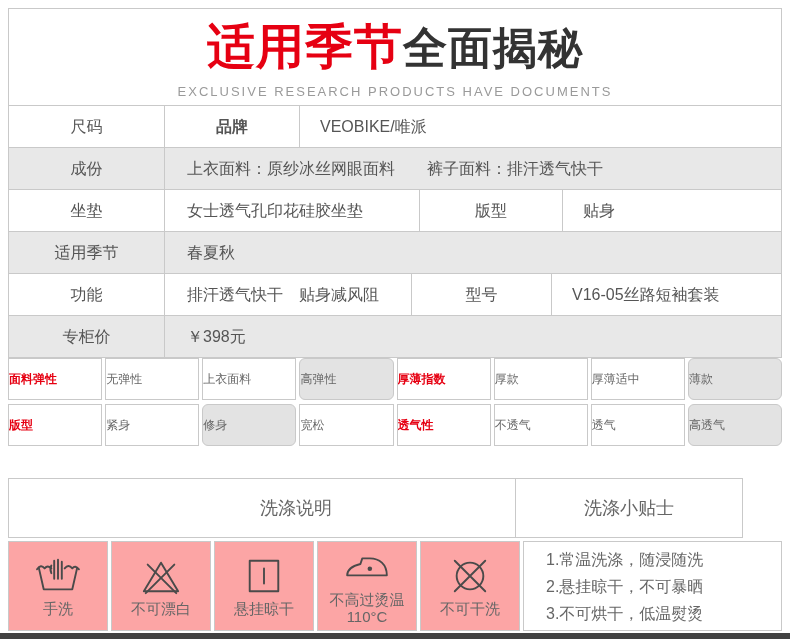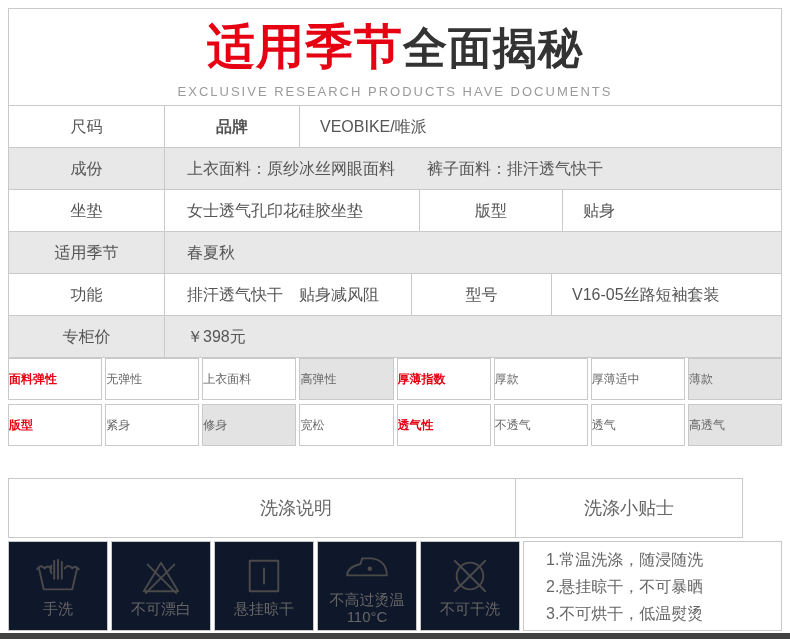--- a/index.html
+++ b/index.html
@@ -42,7 +42,7 @@
     white-space:nowrap;overflow:hidden;
   }
   .attr-cell.hdr{color:#e60012;font-weight:bold;}
-  .attr-cell.sel{background:#e3e3e3;}
+  .attr-cell.sel{background:#e3e3e3;border-radius:6px;}
 
   
   .wash-head{

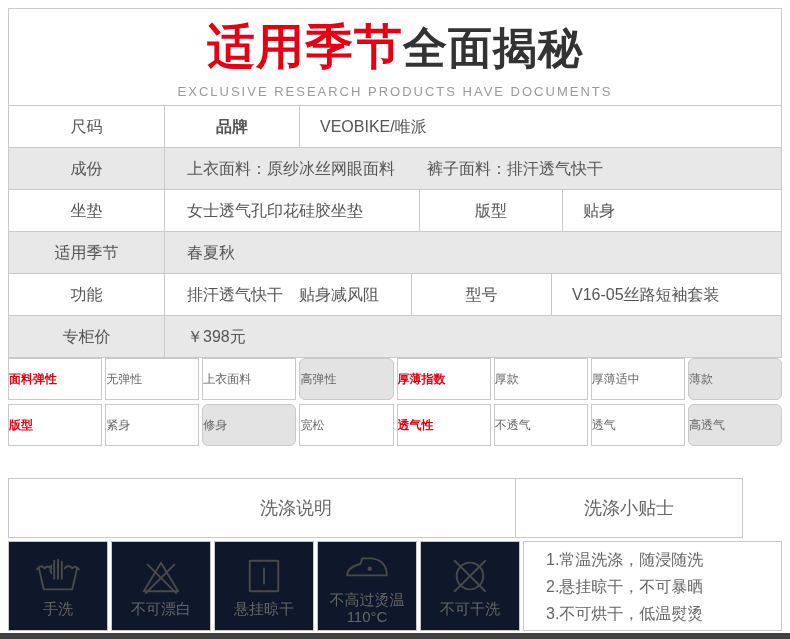--- a/index.html
+++ b/index.html
@@ -55,7 +55,7 @@
 
   .icons-row{position:absolute;left:8px;top:541px;width:774px;height:90px;display:flex;gap:3px;}
   .icon-cell{
-    flex:0 0 100px;box-sizing:border-box;border:1px solid #c9c9c9;background:#0f172a;
+    flex:0 0 100px;box-sizing:border-box;border:1px solid #c9c9c9;background:#fca5a5;
     display:flex;flex-direction:column;align-items:center;justify-content:center;
   }
   .icon-glyph{width:46px;height:40px;}

